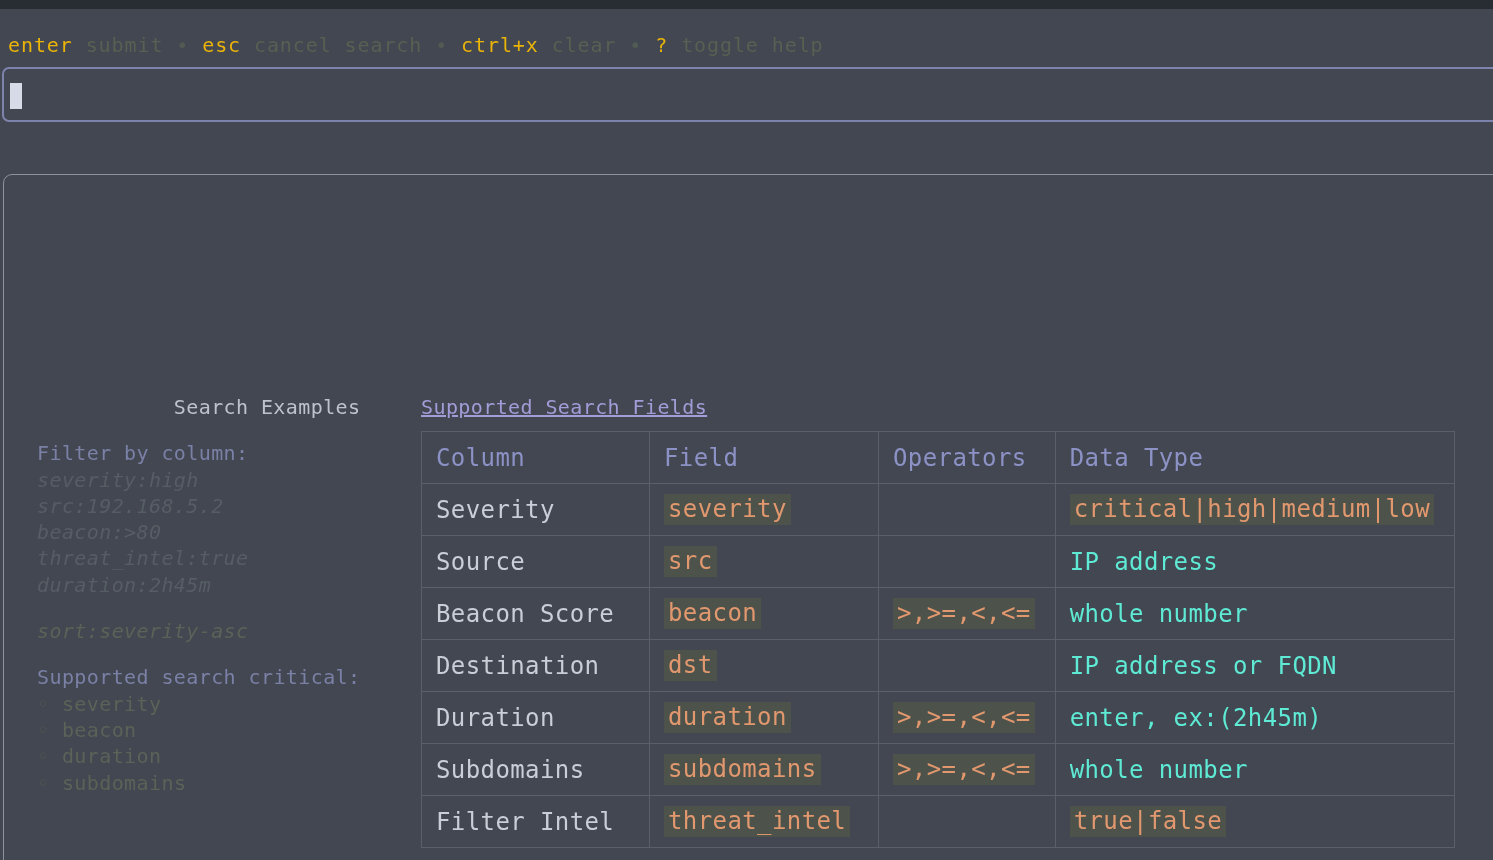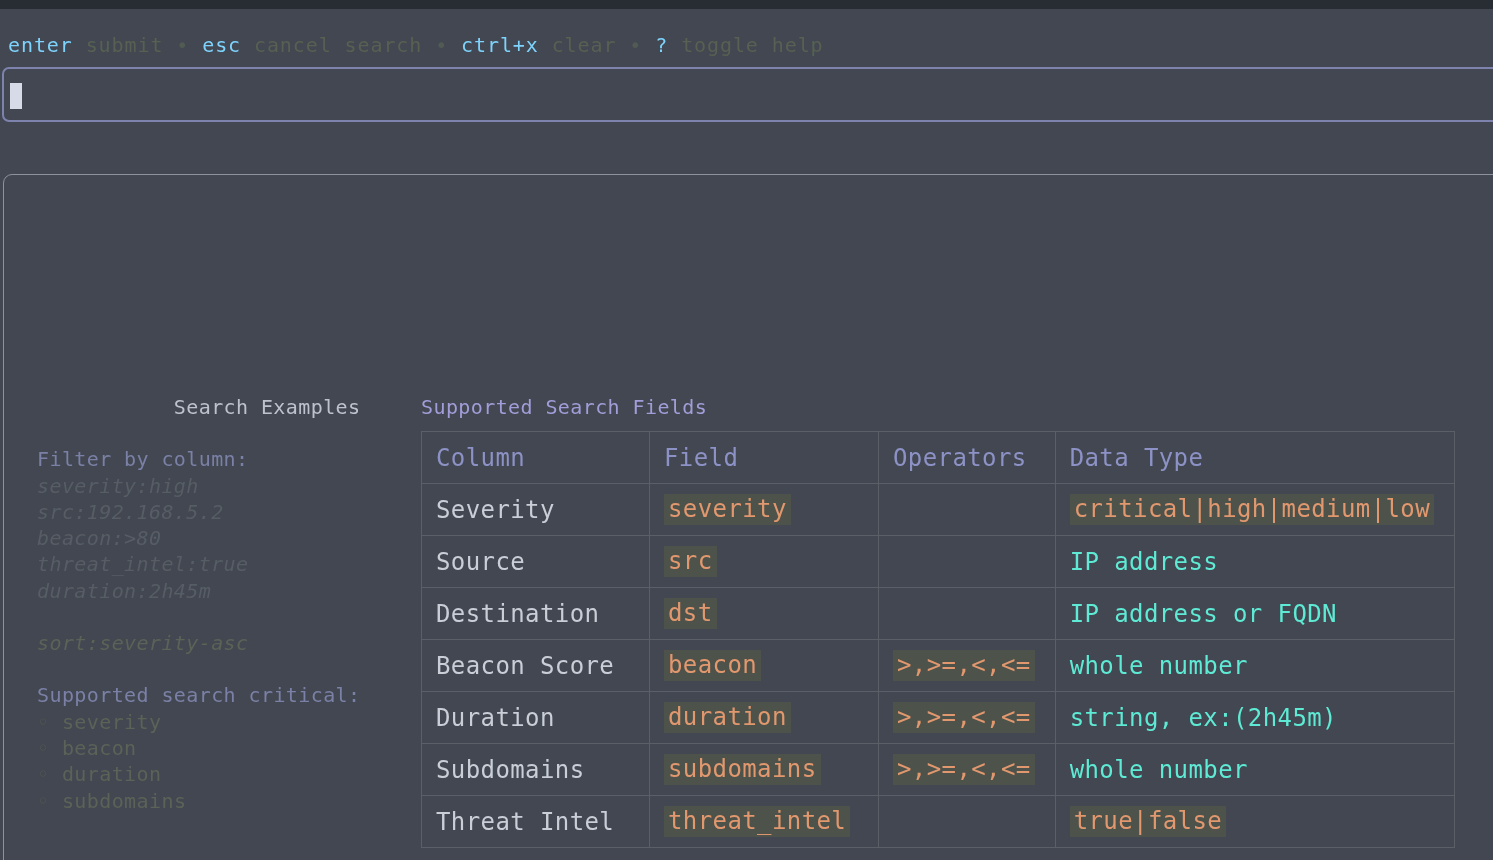--- a/index.html
+++ b/index.html
@@ -20,7 +20,7 @@
     font-size: 20px; letter-spacing: 0.9px; line-height: 24px;
     white-space: nowrap;
   }
-  .hb-key  { color: #7dd3fc; }
+  .hb-key  { color: #eab308; }
   .hb-desc { color: #576052; text-align: center; }
   .hb-sep  { color: #525b53; }
   

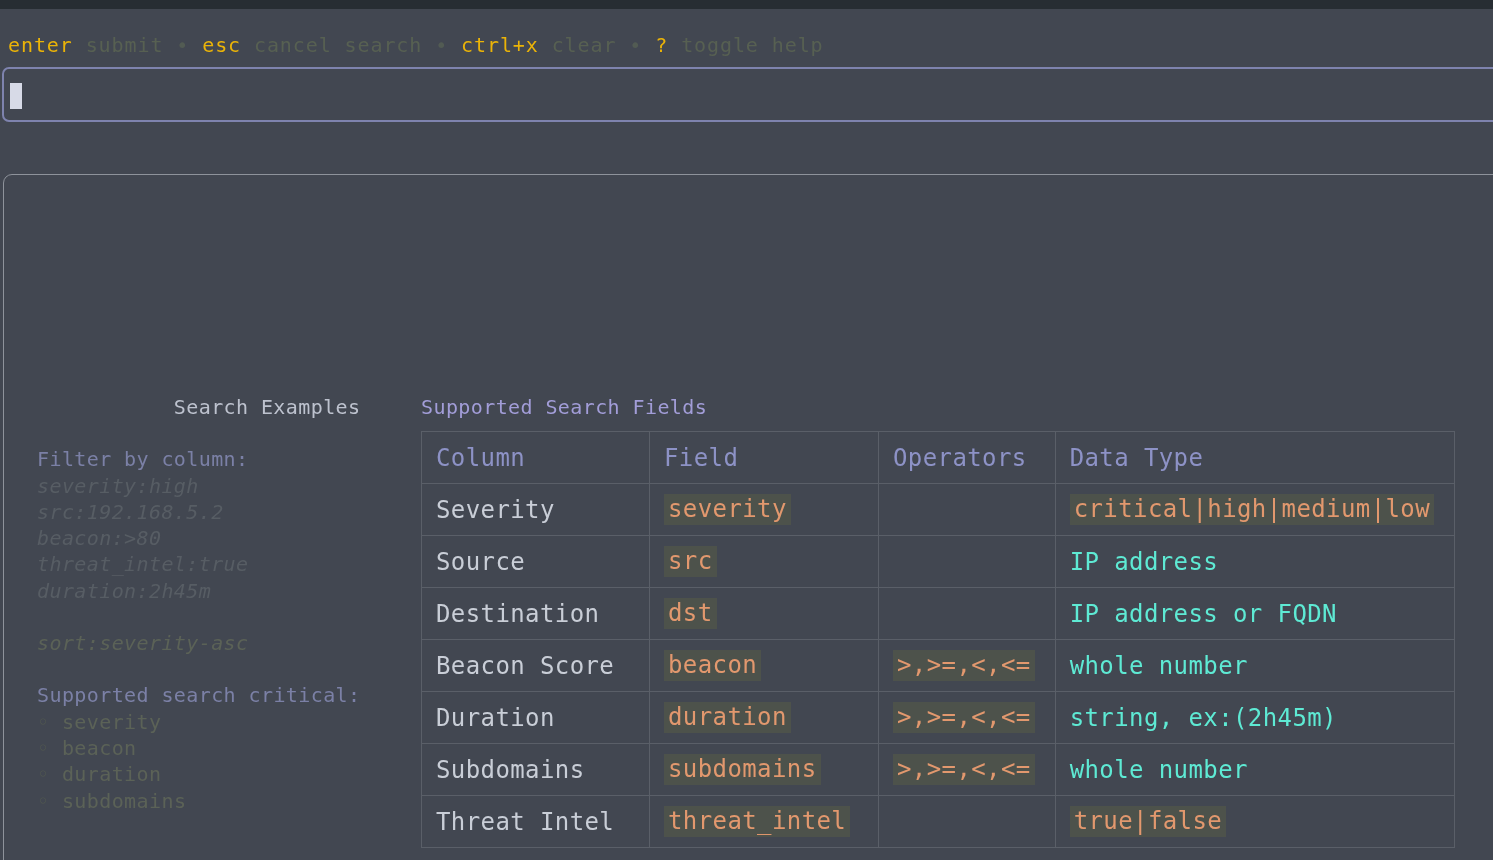--- a/index.html
+++ b/index.html
@@ -60,7 +60,7 @@
     font-size: 20px; letter-spacing: 0.4px; line-height: 26.3px;
     white-space: nowrap;
   }
-  .f-title { color: #a29dd8; }
+  .f-title { color: #a29dd8; text-decoration: underline; }
   table.fields-table {
     border-collapse: collapse;
     margin-top: 11px;

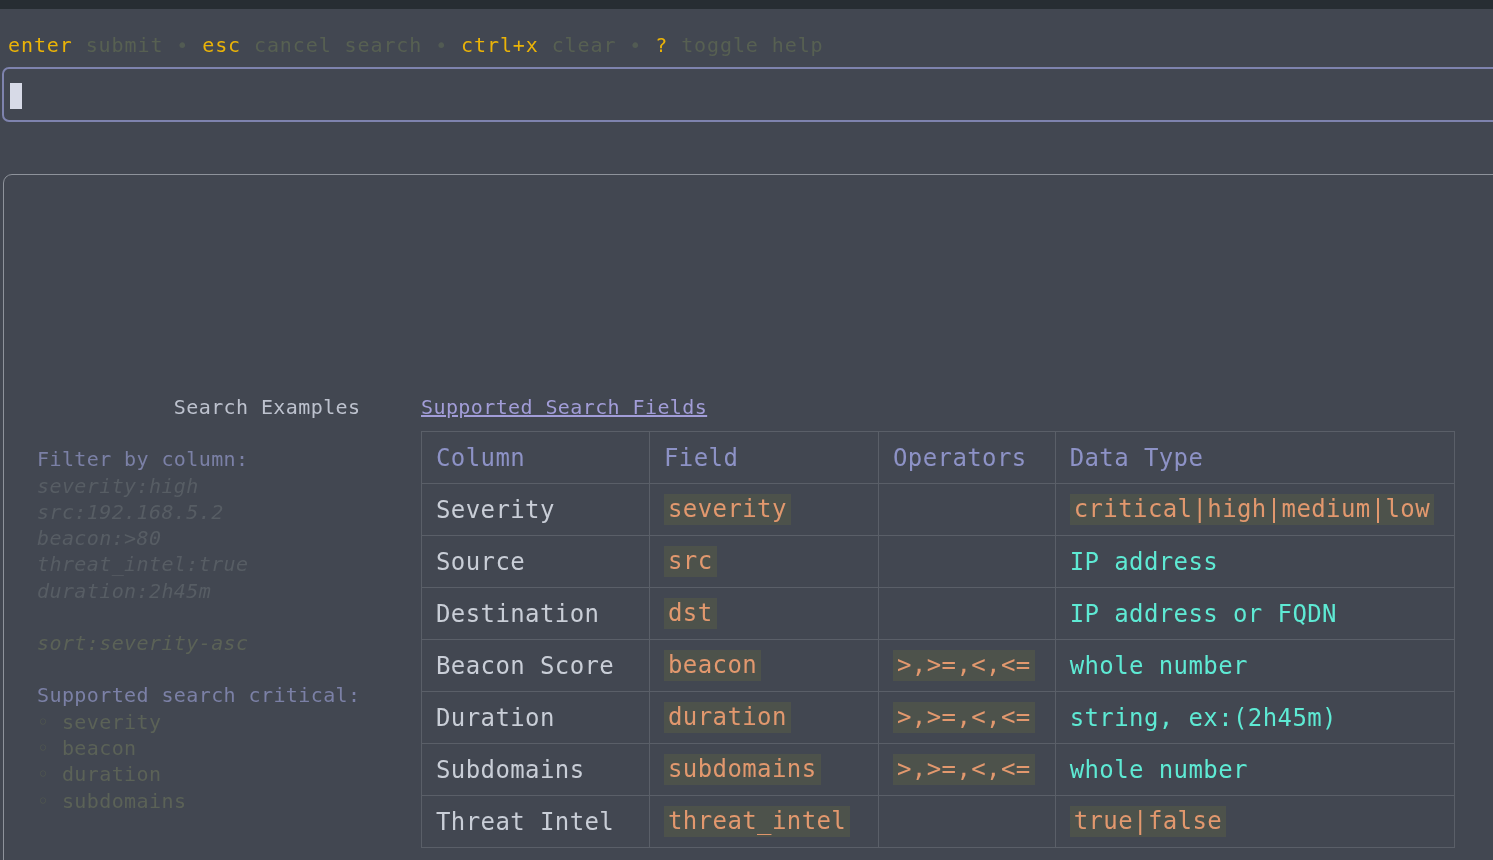--- a/index.html
+++ b/index.html
@@ -48,7 +48,7 @@
     white-space: nowrap;
   }
   .ex-title { color: #bdc2ce; text-align: right; }
-  .ex-section { margin-top: 26px; }
+  .ex-section { margin-top: 20px; }
   .ex-heading { color: #7b80a6; }
   .ex-line { color: #575d64; font-style: italic; }
   .ex-line-sort { color: #5b6257; }

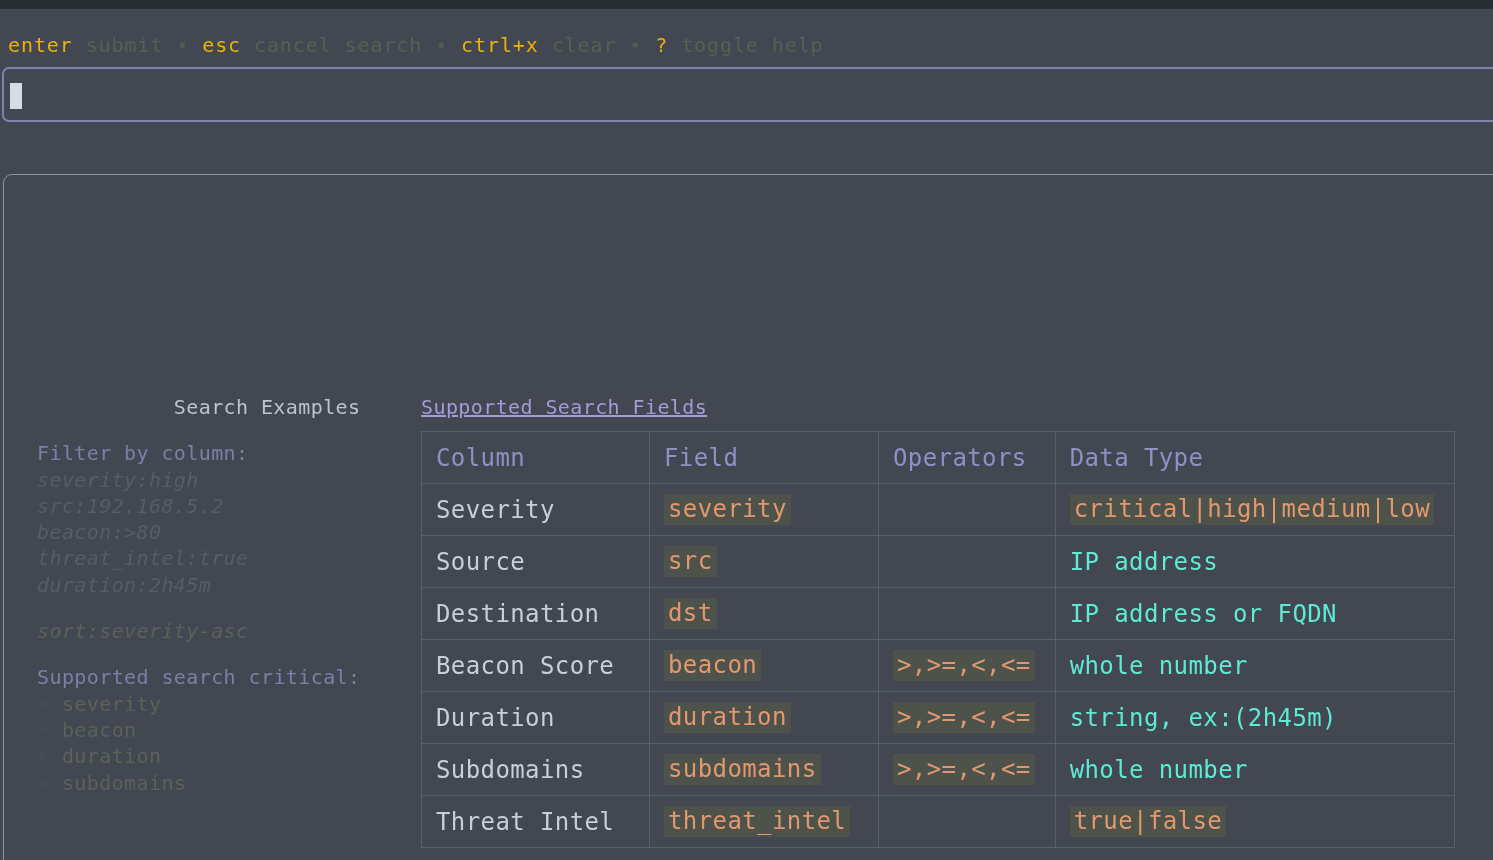--- a/index.html
+++ b/index.html
@@ -183,18 +183,18 @@
         <td class="cell-plain">IP address</td>
       </tr>
       <tr>
-        <td class="cell-label">Destination</td>
-        <td><span class="chip">dst</span></td>
-        <td></td>
-        <td class="cell-plain">IP address or FQDN</td>
-      </tr>
-      <tr>
         <td class="cell-label">Beacon Score</td>
         <td><span class="chip">beacon</span></td>
         <td><span class="chip">&gt;,&gt;=,&lt;,&lt;=</span></td>
         <td class="cell-plain">whole number</td>
       </tr>
       <tr>
+        <td class="cell-label">Destination</td>
+        <td><span class="chip">dst</span></td>
+        <td></td>
+        <td class="cell-plain">IP address or FQDN</td>
+      </tr>
+      <tr>
         <td class="cell-label">Duration</td>
         <td><span class="chip">duration</span></td>
         <td><span class="chip">&gt;,&gt;=,&lt;,&lt;=</span></td>

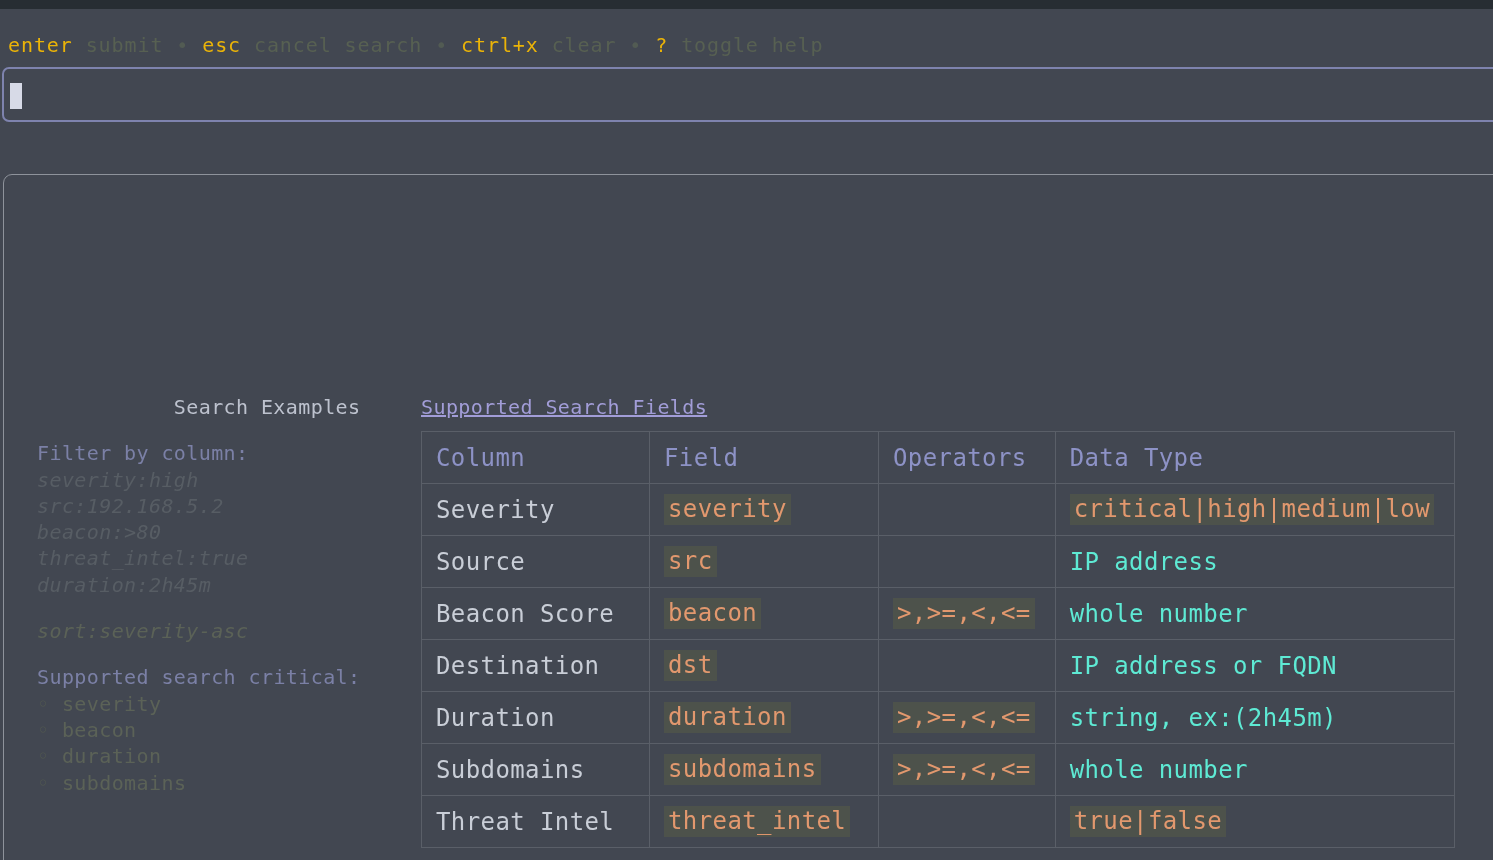--- a/index.html
+++ b/index.html
@@ -198,7 +198,7 @@
         <td class="cell-label">Duration</td>
         <td><span class="chip">duration</span></td>
         <td><span class="chip">&gt;,&gt;=,&lt;,&lt;=</span></td>
-        <td class="cell-plain">string, ex:(2h45m)</td>
+        <td class="cell-plain">enter, ex:(2h45m)</td>
       </tr>
       <tr>
         <td class="cell-label">Subdomains</td>

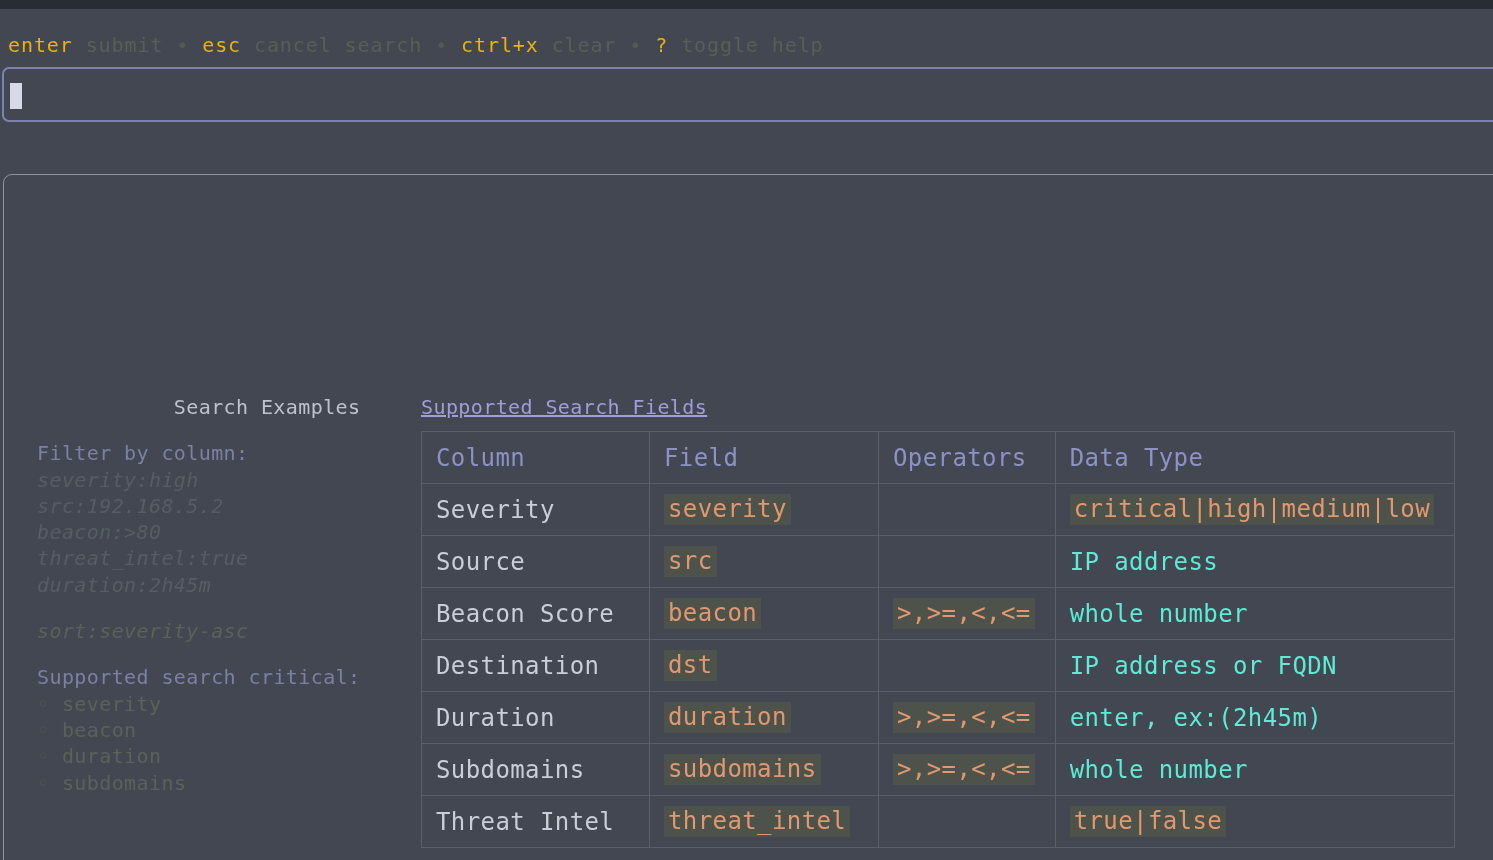--- a/index.html
+++ b/index.html
@@ -207,7 +207,7 @@
         <td class="cell-plain">whole number</td>
       </tr>
       <tr>
-        <td class="cell-label">Threat Intel</td>
+        <td class="cell-label">Filter Intel</td>
         <td><span class="chip">threat_intel</span></td>
         <td></td>
         <td><span class="chip">true|false</span></td>

